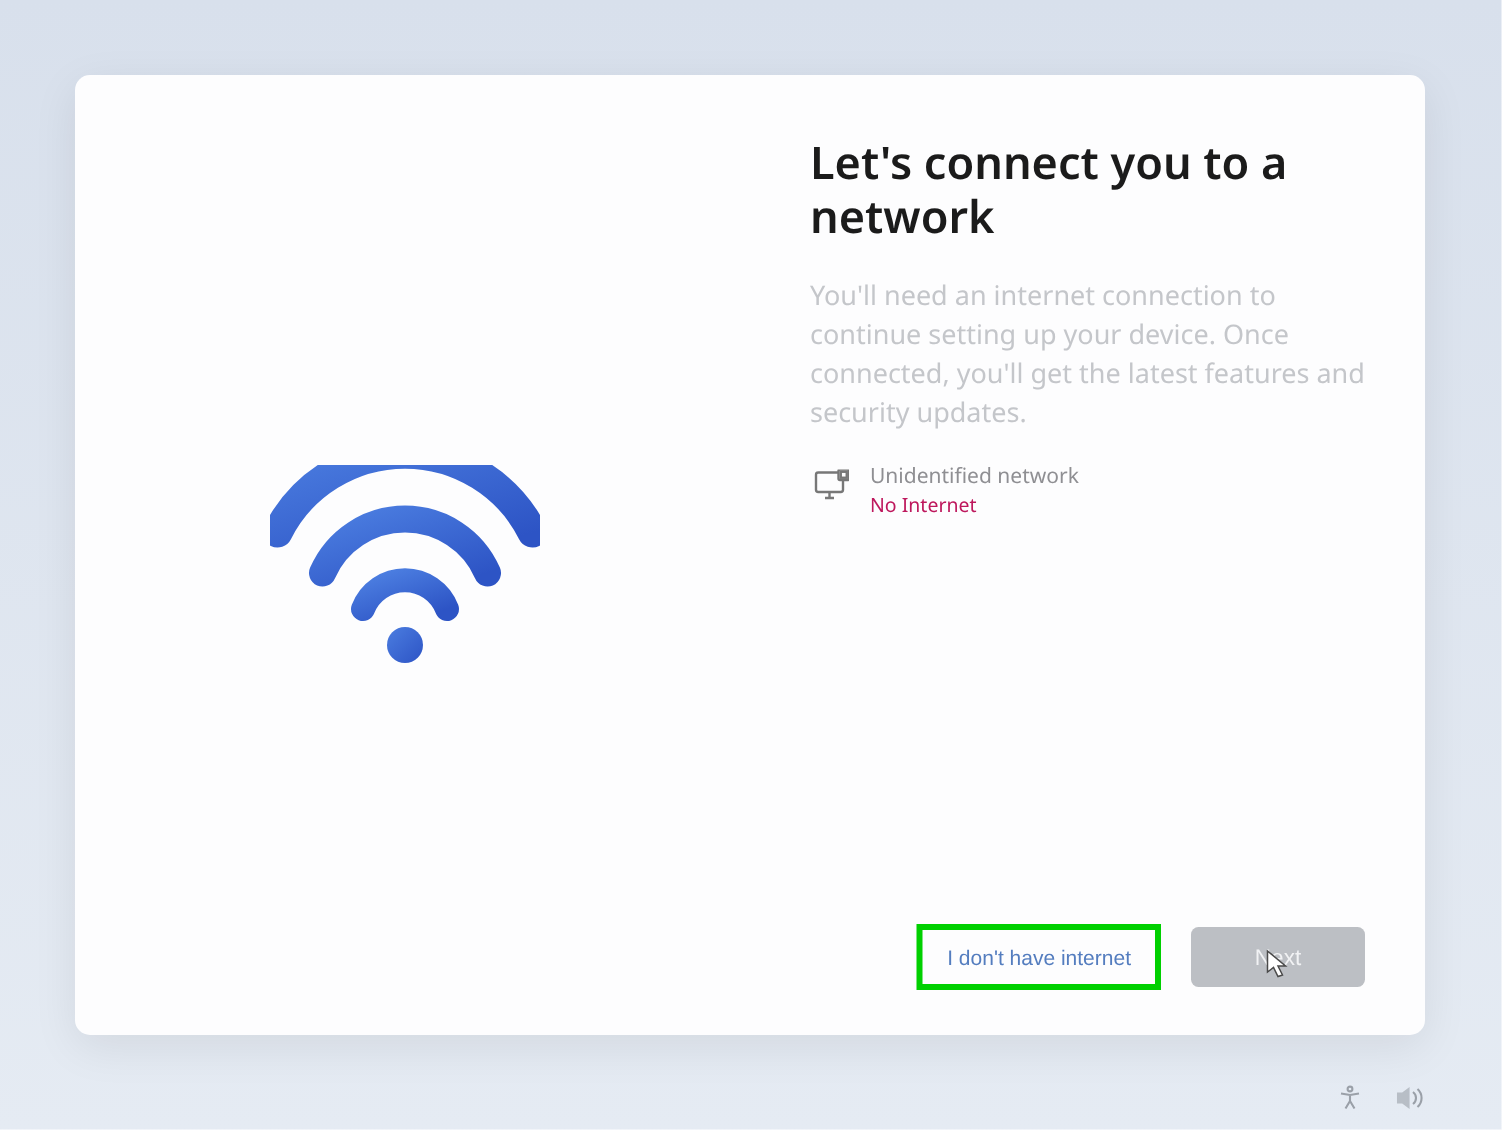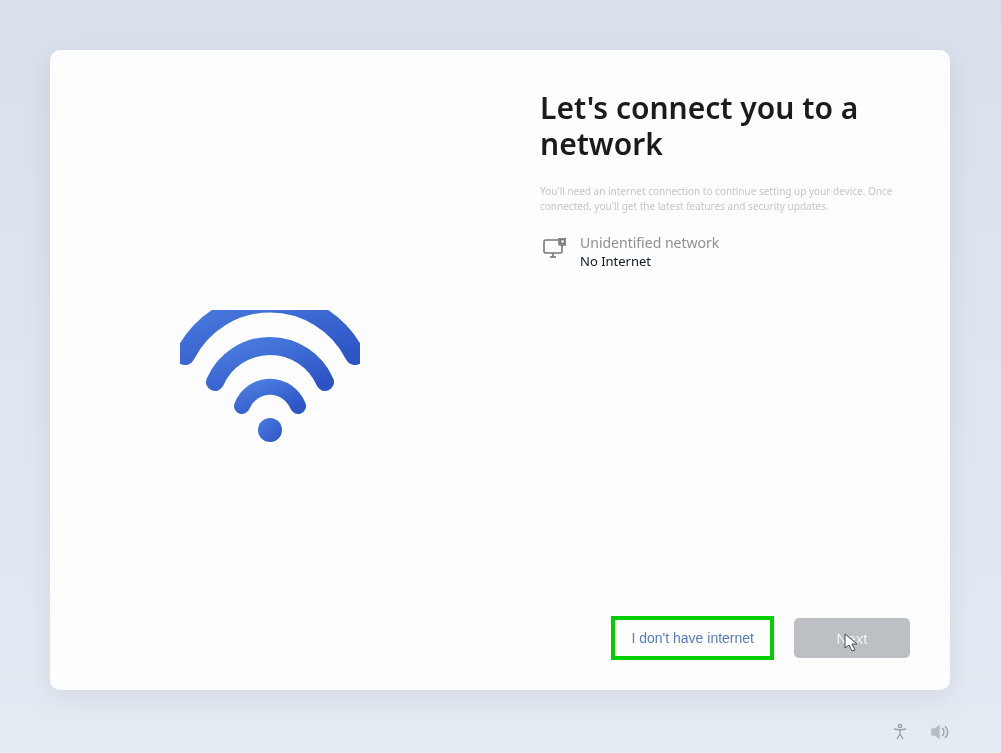--- a/index.html
+++ b/index.html
@@ -44,7 +44,7 @@
       margin-bottom: 22px;
     }
     .subtitle {
-      font-size: 10px;
+      font-size: 18px;
       color: #c4c6ca;
       line-height: 1.45;
       max-width: 380px;

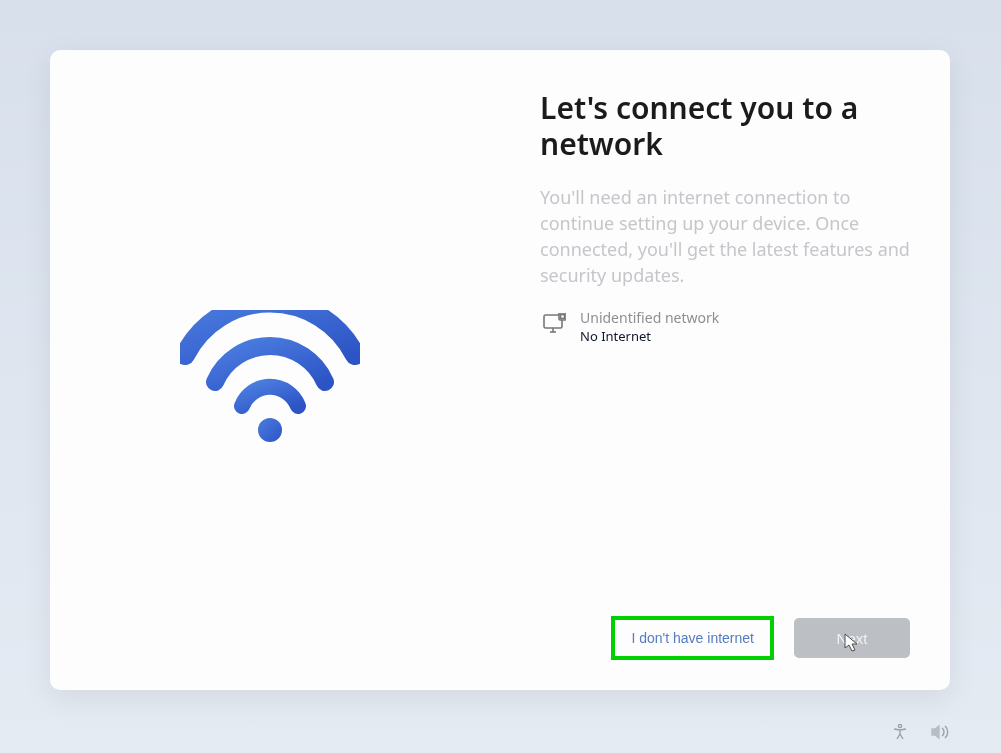--- a/index.html
+++ b/index.html
@@ -68,7 +68,7 @@
     }
     .net-text .net-status {
       font-size: 13px;
-      color: #0f172a;
+      color: #be185d;
     }
     .footer {
       position: absolute;

